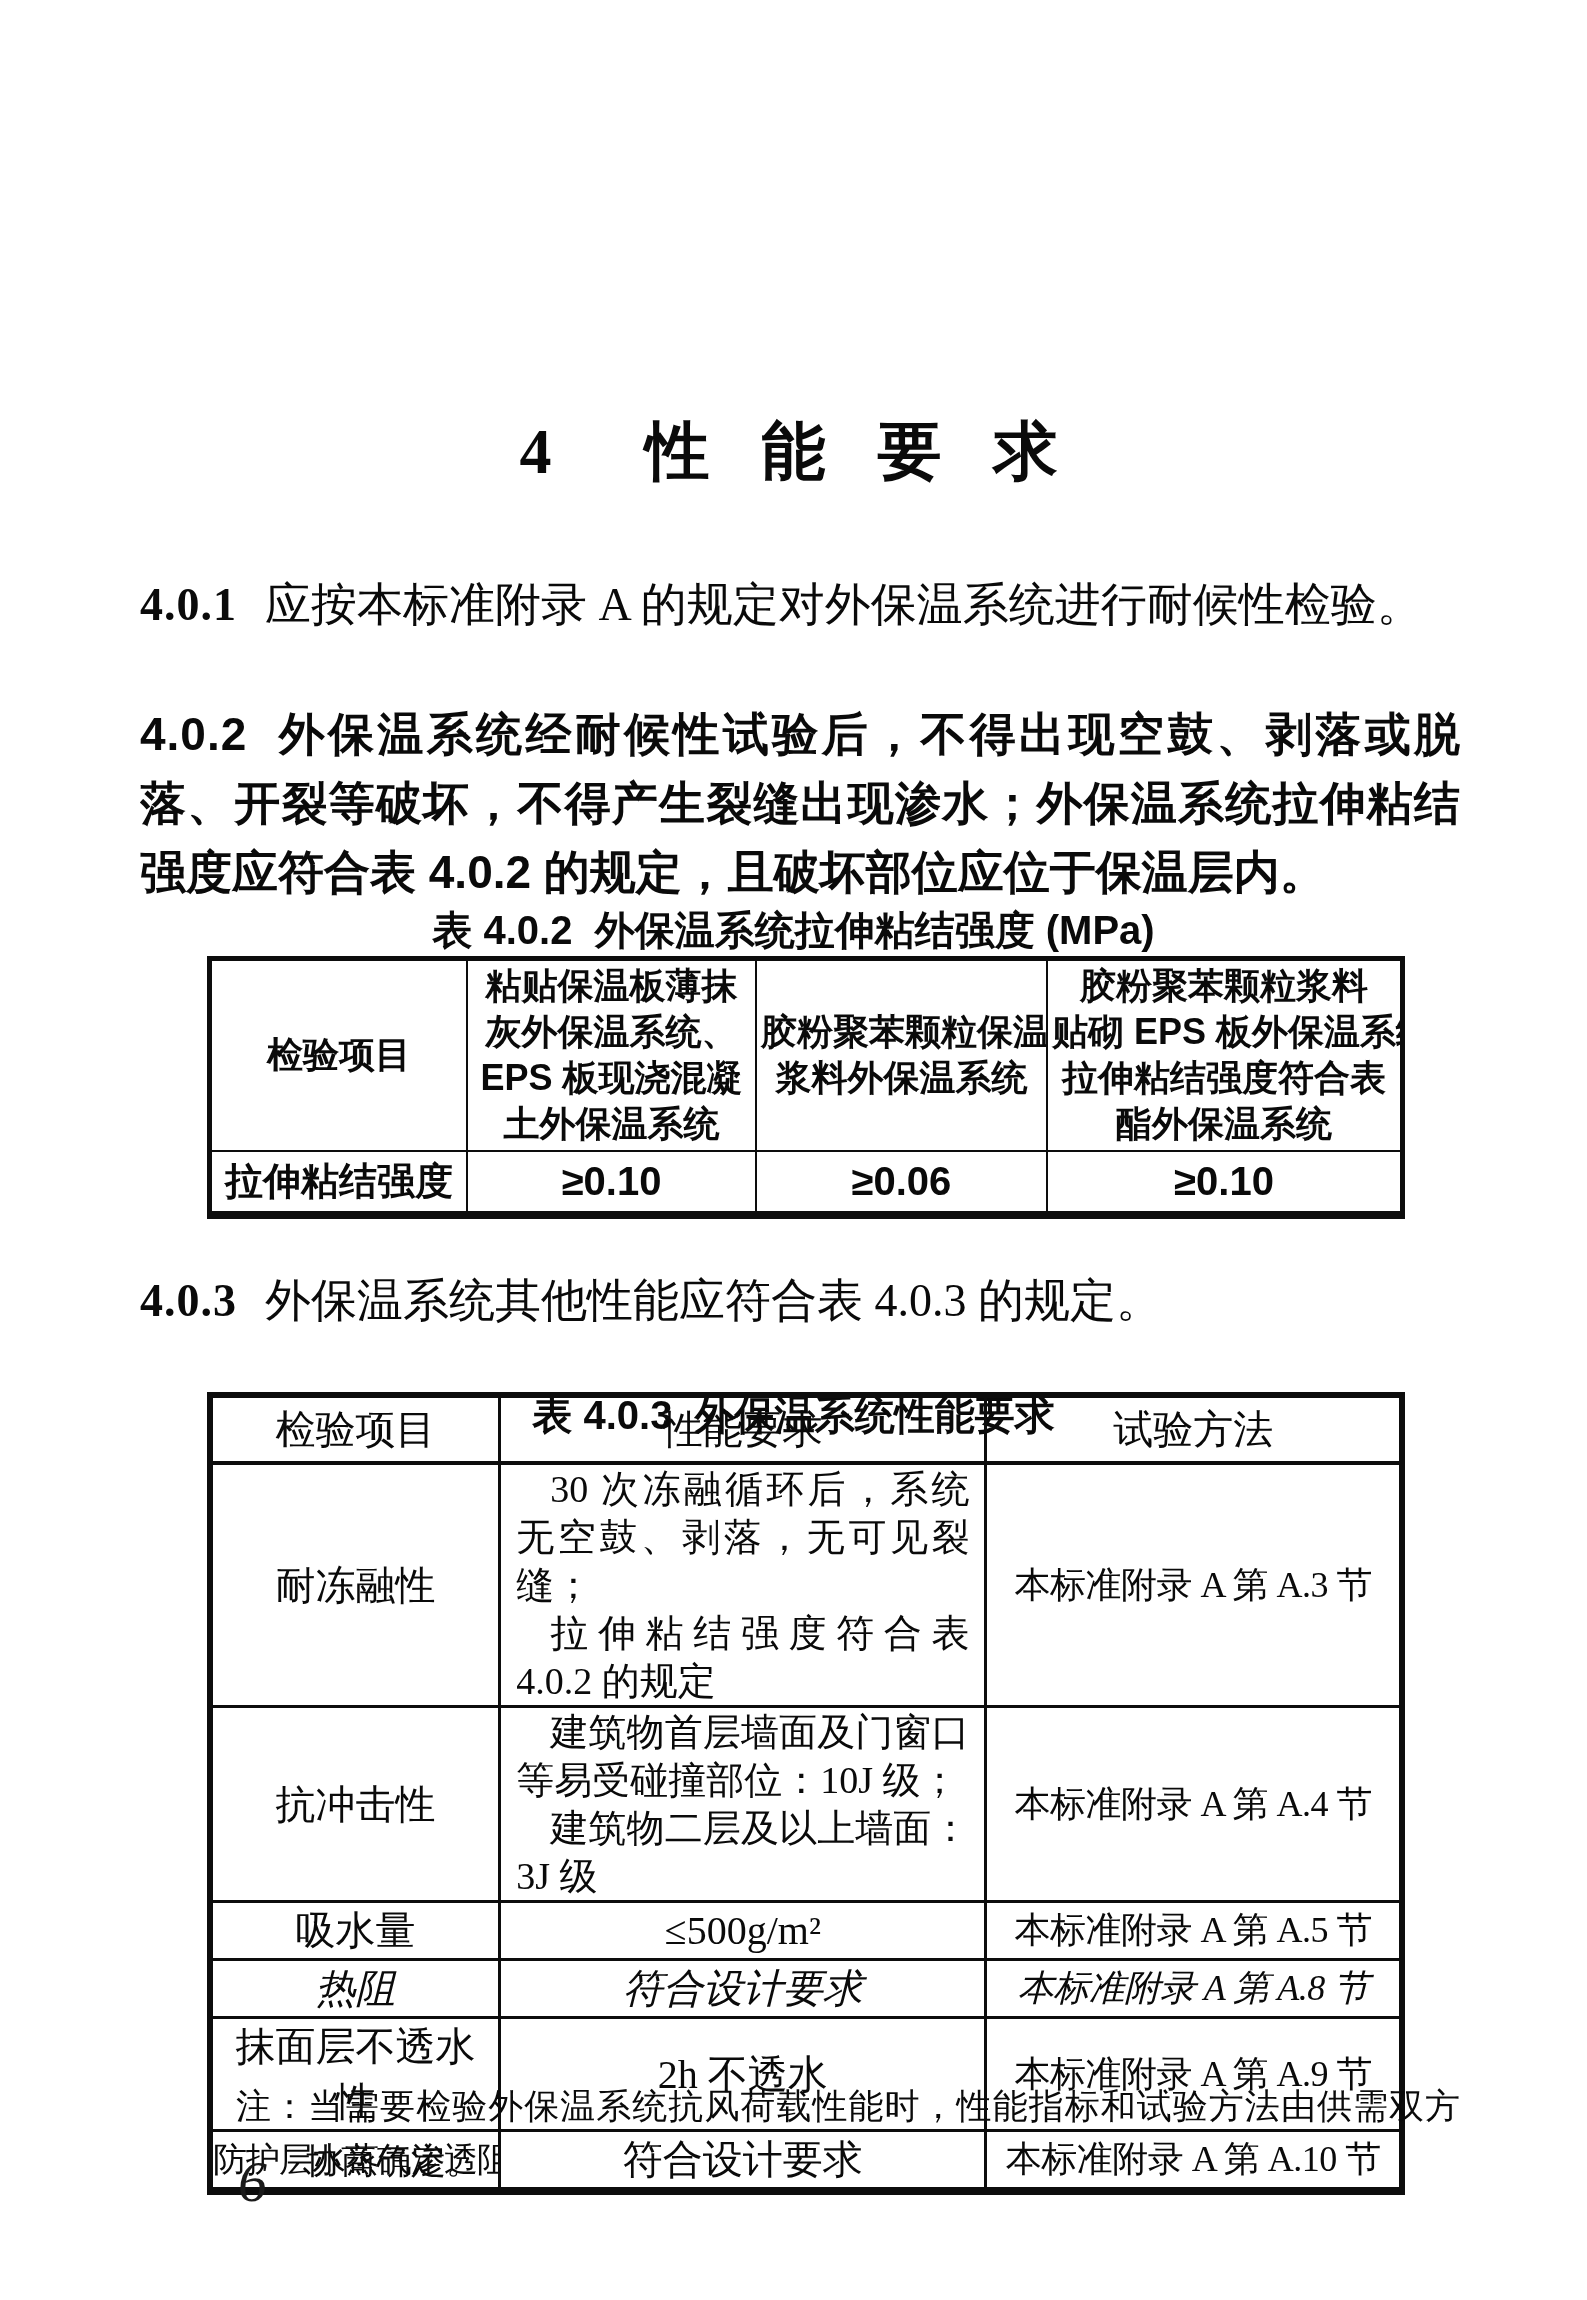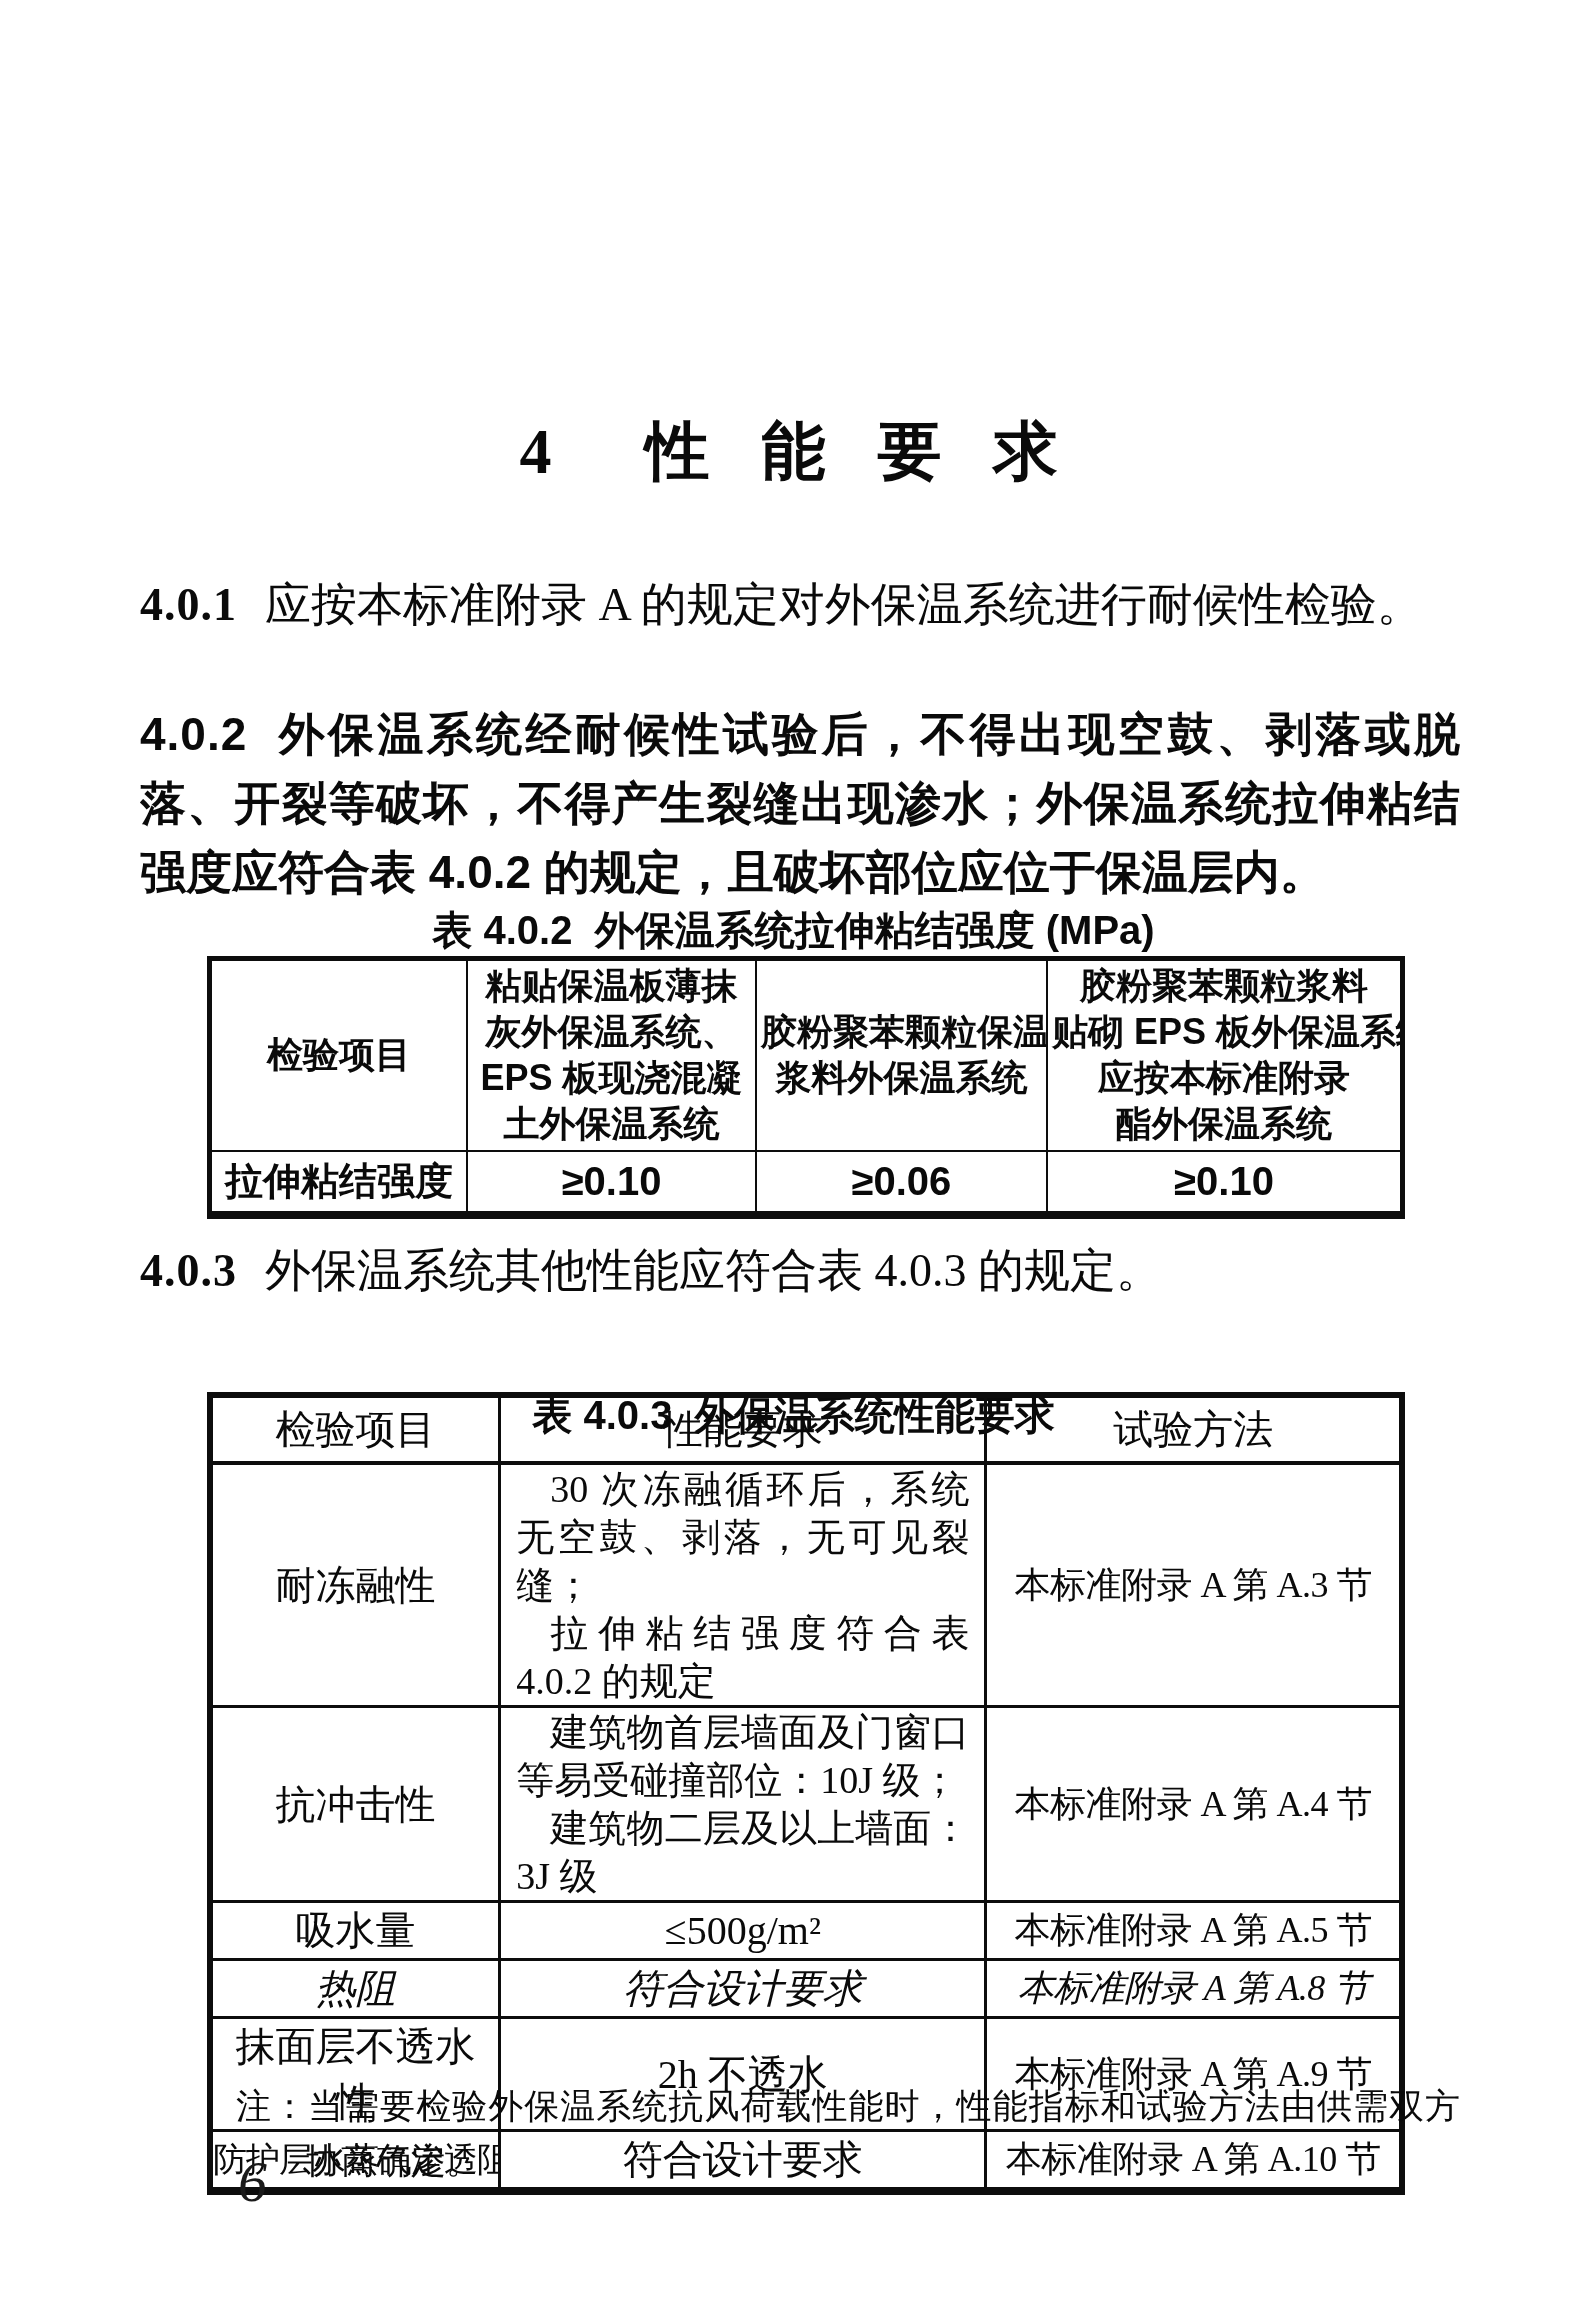--- a/index.html
+++ b/index.html
@@ -208,7 +208,7 @@
         <td>
           <div class="hline">胶粉聚苯颗粒浆料</div>
           <div class="hline">贴砌 EPS 板外保温系统、</div>
-          <div class="hline">应按本标准附录</div>
+          <div class="hline">拉伸粘结强度符合表</div>
           <div class="hline">酯外保温系统</div>
         </td>
       </tr>

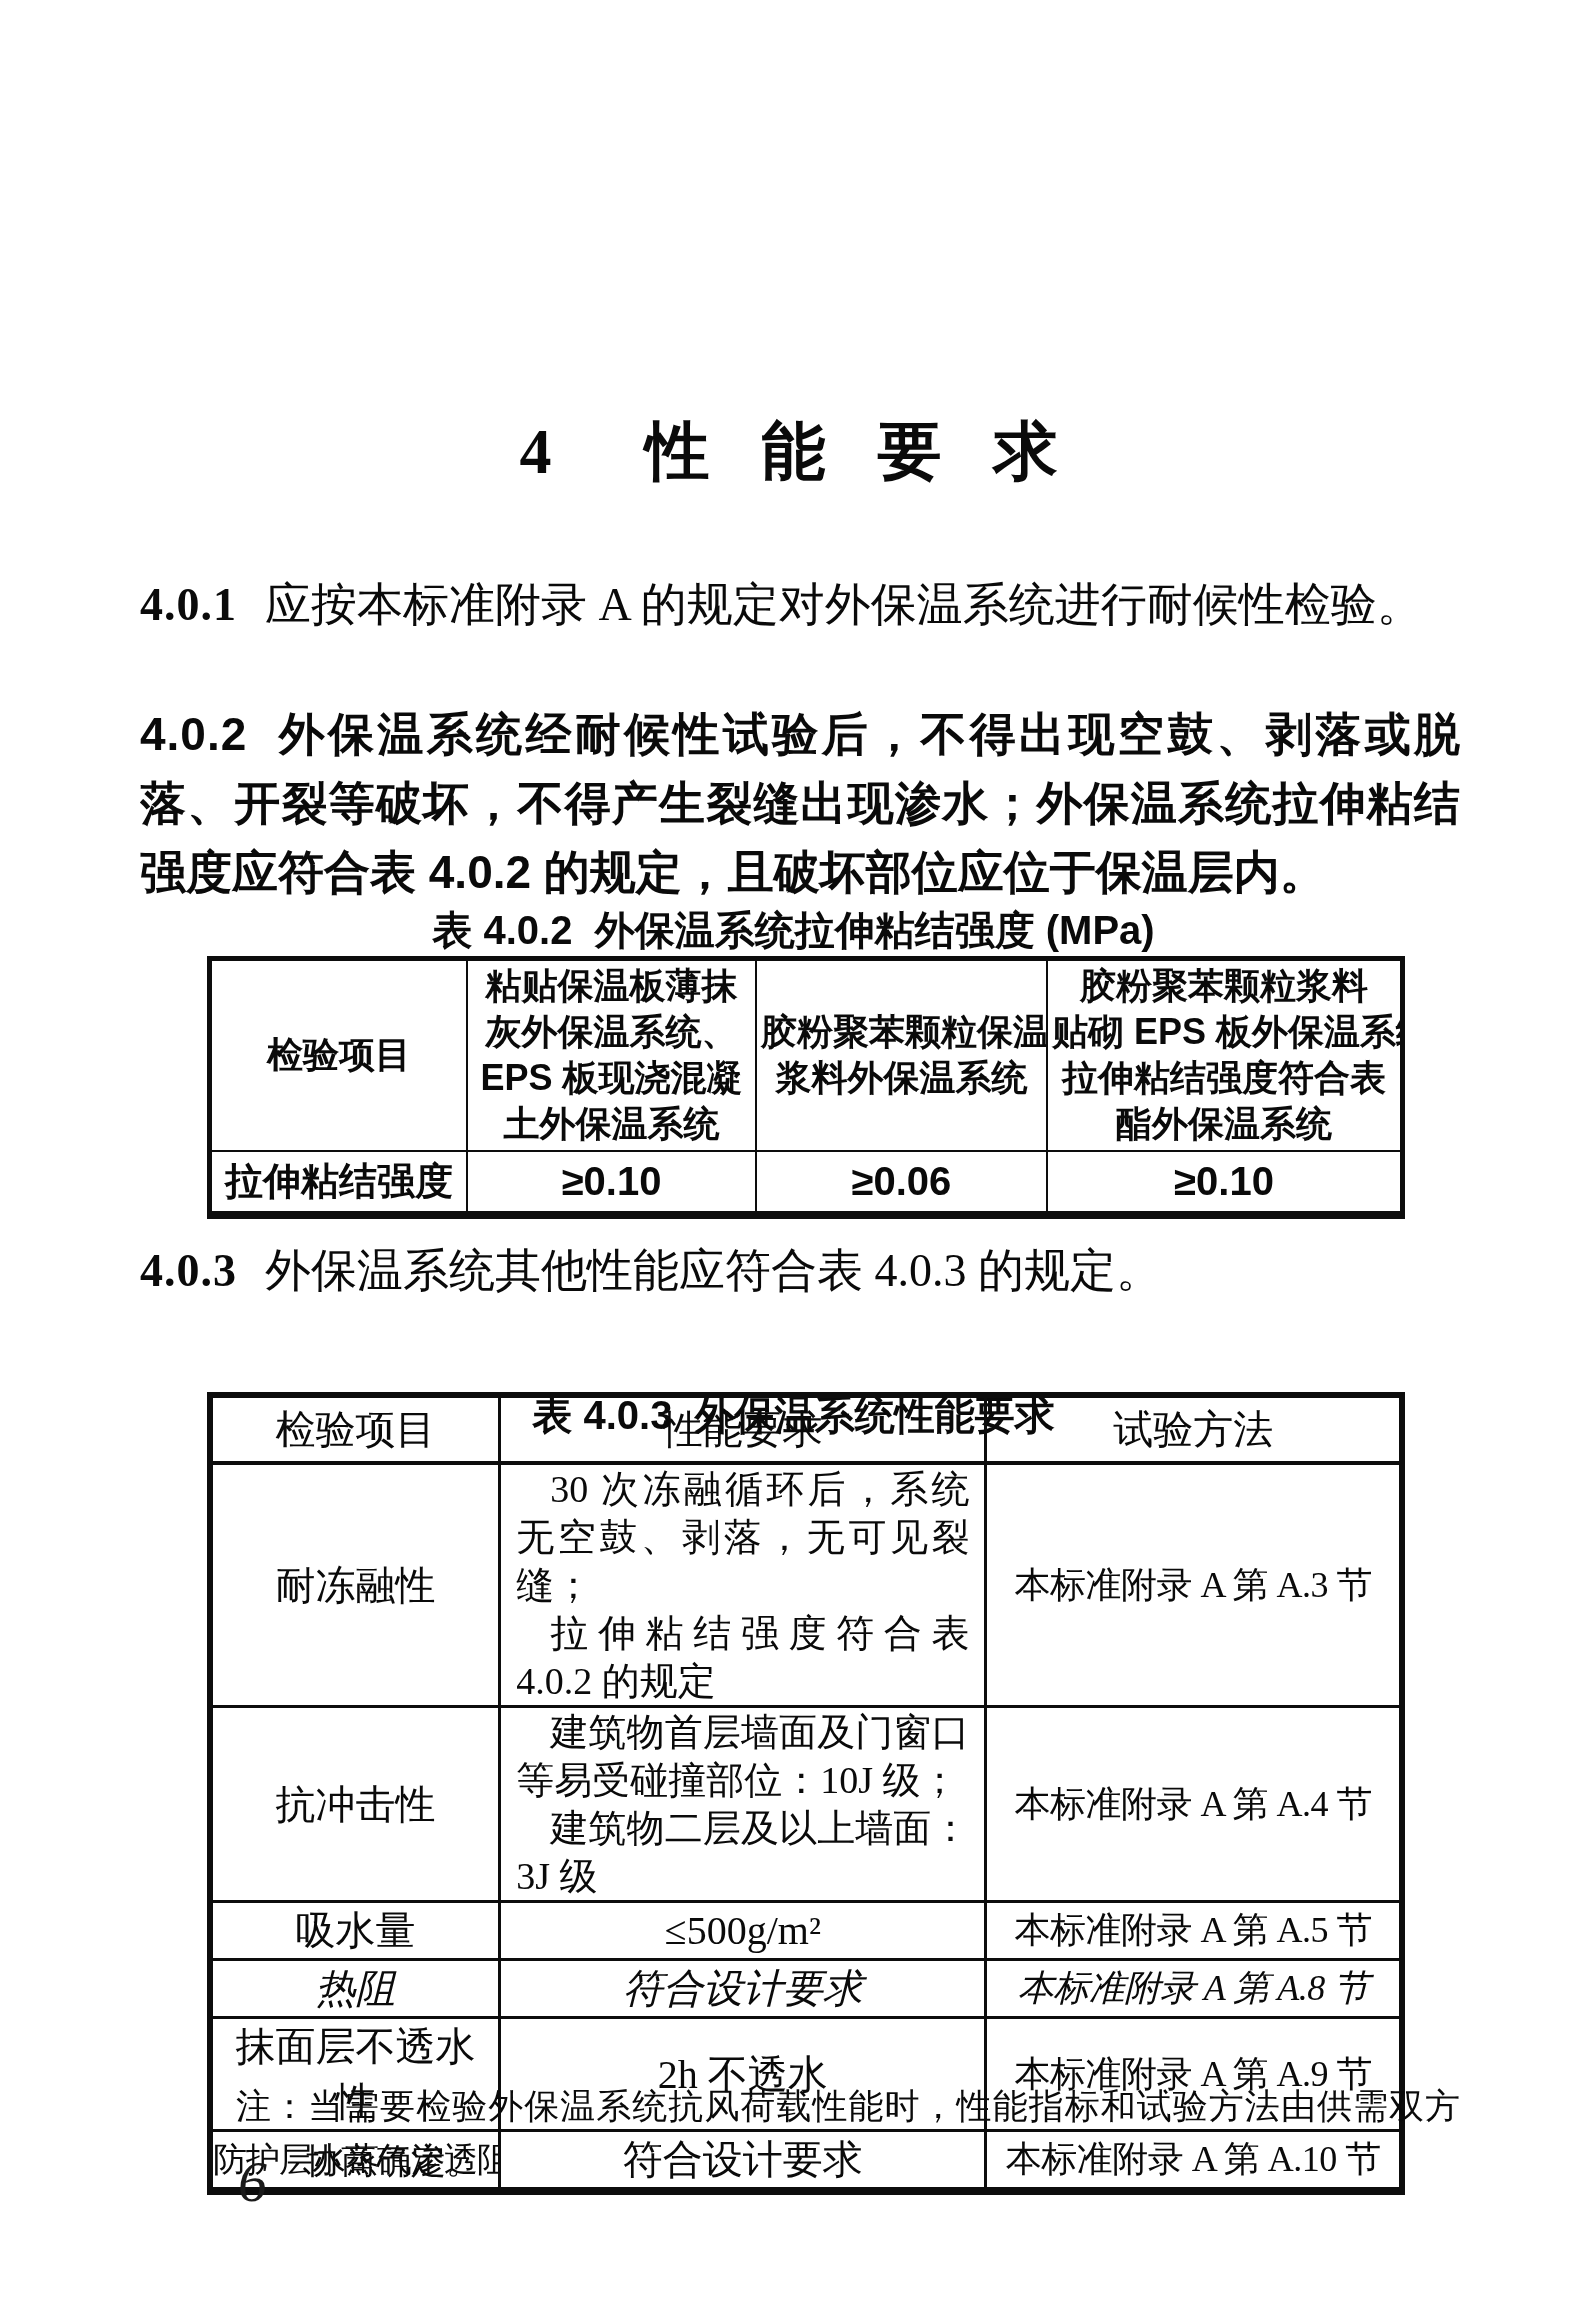--- a/index.html
+++ b/index.html
@@ -43,7 +43,7 @@
   .clause .cnum { font-weight: bold; margin-right: 28px; letter-spacing: 1px; }
   .c401 { top: 570px; }
   .c402 { top: 700px; font-weight: bold; font-family: "Liberation Sans", sans-serif; }
-  .c403 { top: 1236px; }
+  .c403 { top: 1266px; }
 
   
   .tbl-caption {

